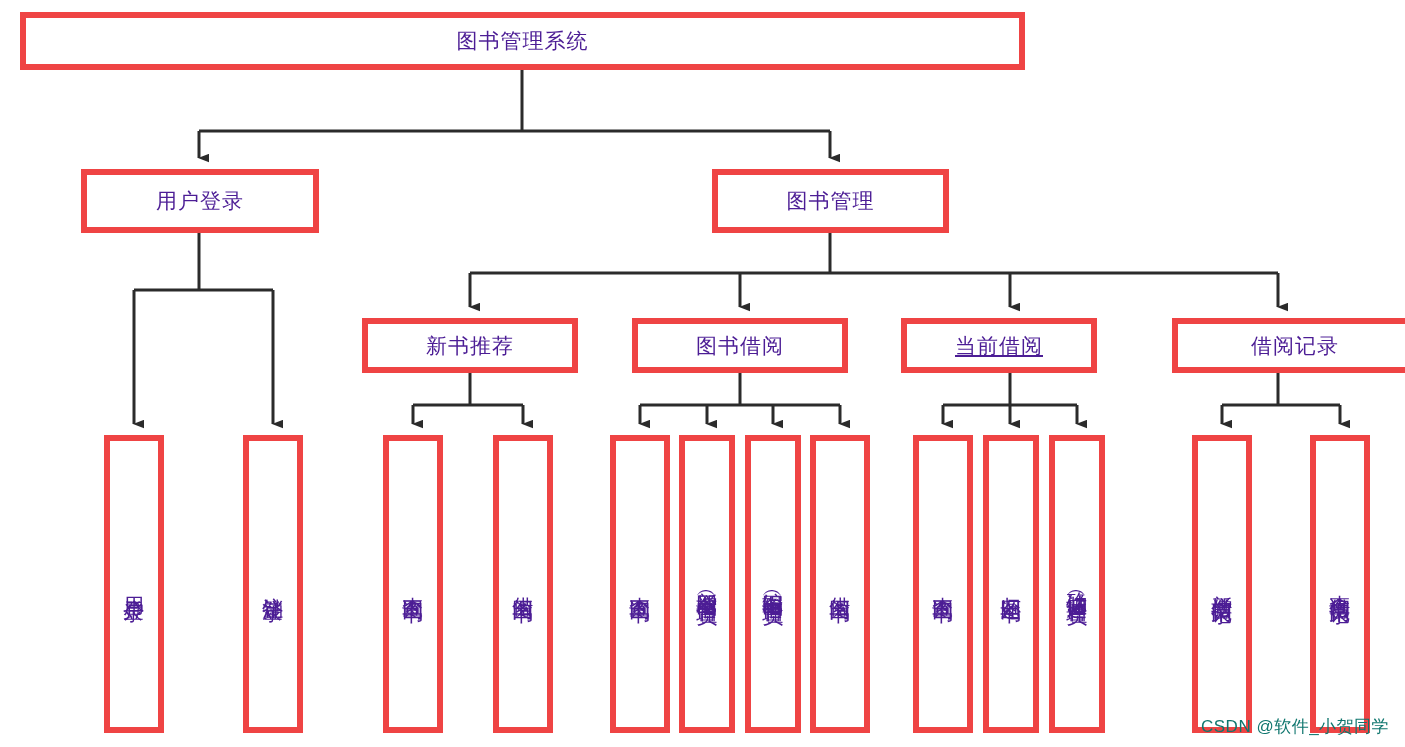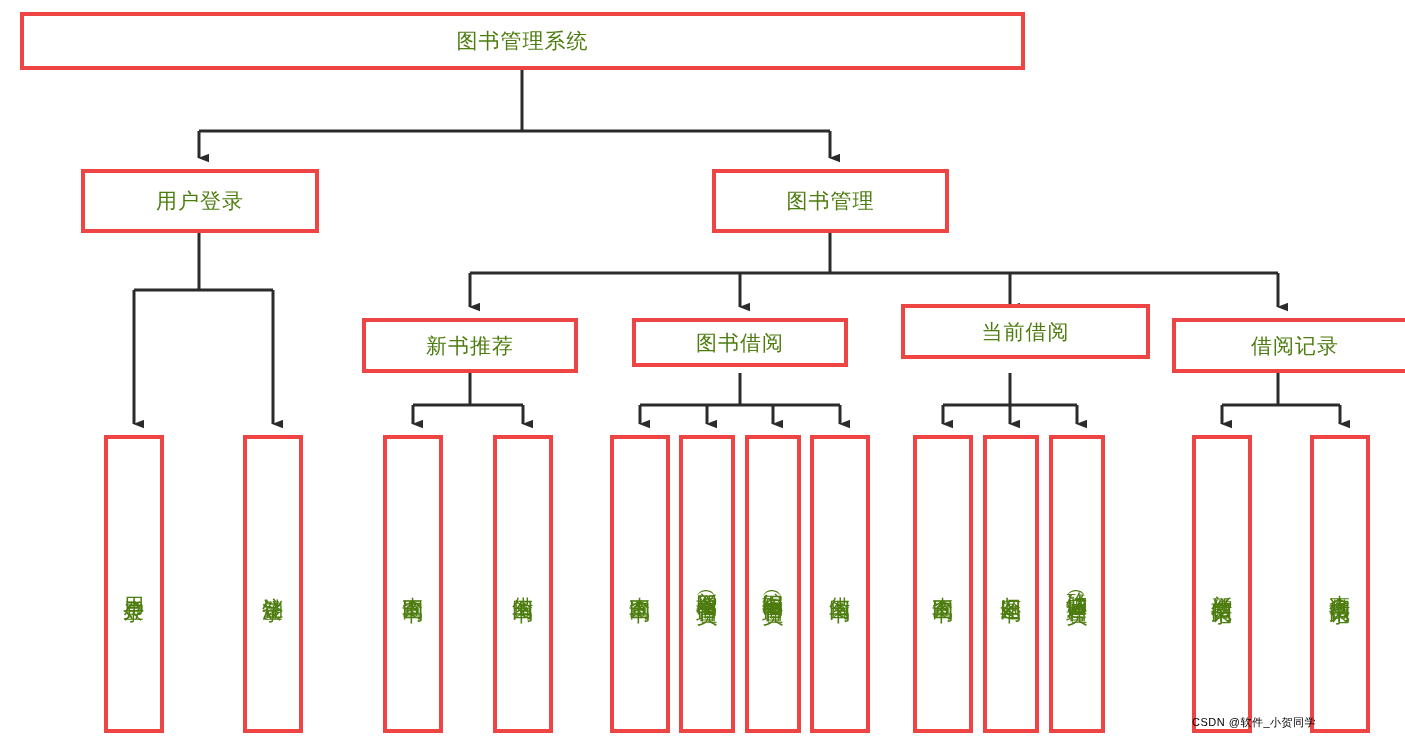--- a/index.html
+++ b/index.html
@@ -29,11 +29,11 @@
     position: absolute;
     box-sizing: border-box;
     background: #ffffff;
-    border: 4px solid #ef4444;
+    border: 6px solid #ef4444;
     display: flex;
     align-items: center;
     justify-content: center;
-    color: #4d7c0f;
+    color: #4c1d95;
     text-align: right;
   }
   .node.horiz {

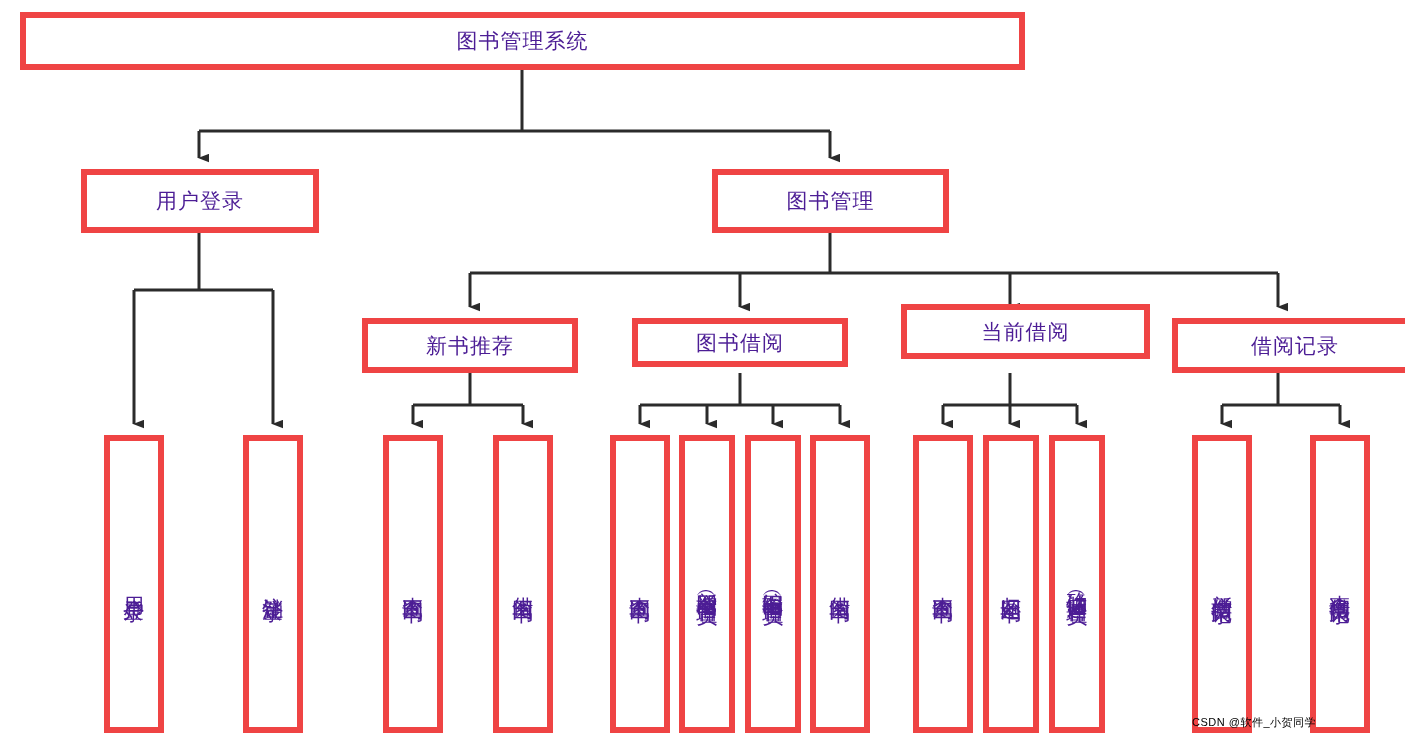--- a/index.html
+++ b/index.html
@@ -132,7 +132,7 @@
   <div class="node horiz" style="left:712px; top:169px; width:237px; height:64px;">
     <span>图书管理</span>
   </div>
-  <div class="node horiz" style="left:632px; top:318px; width:216px; height:49px;">
+  <div class="node horiz" style="left:632px; top:318px; width:216px; height:55px;">
     <span>图书借阅</span>
   </div>
   <div class="node horiz" style="left:901px; top:304px; width:249px; height:55px;">

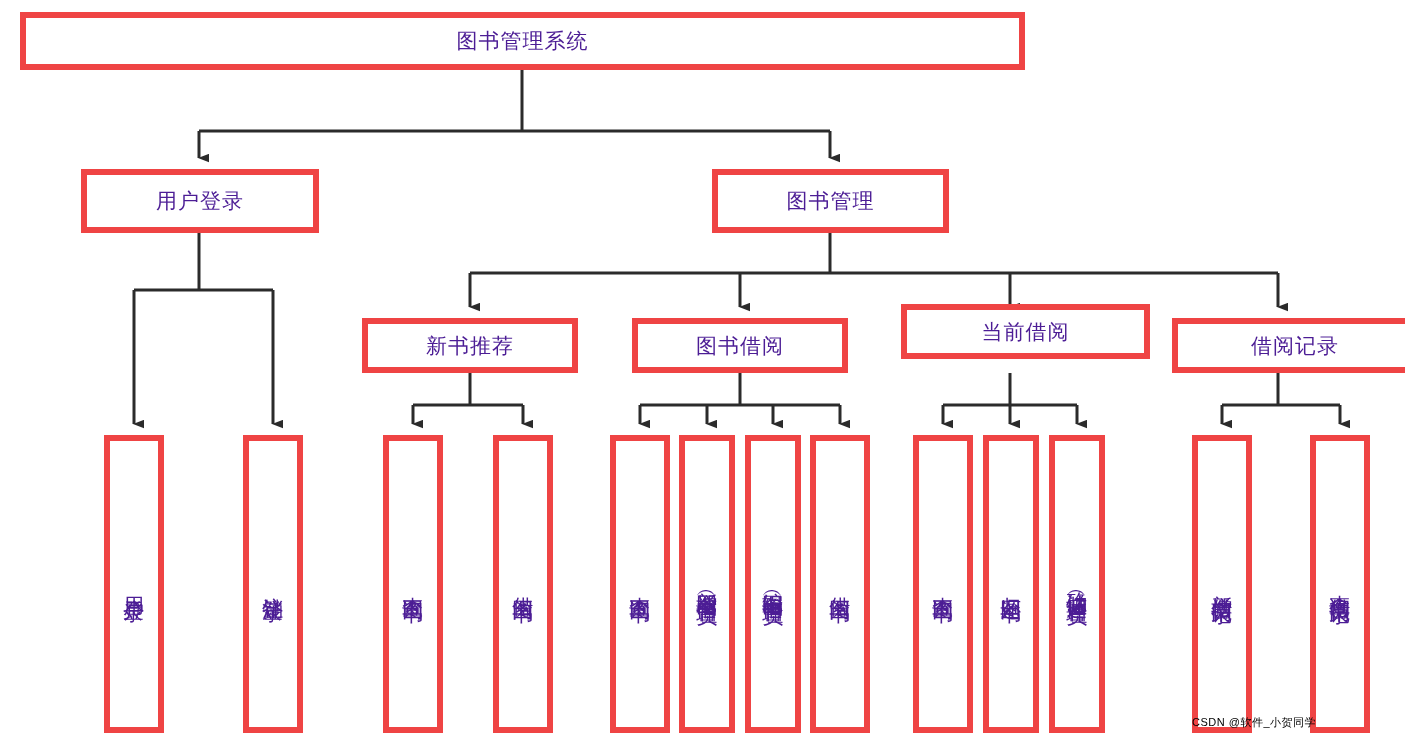--- a/index.html
+++ b/index.html
@@ -135,7 +135,7 @@
   <div class="node horiz" style="left:632px; top:318px; width:216px; height:55px;">
     <span>图书借阅</span>
   </div>
-  <div class="node horiz" style="left:901px; top:304px; width:249px; height:55px;">
+  <div class="node horiz" style="left:901px; top:318px; width:196px; height:55px;text-decoration:underline;">
     <span>当前借阅</span>
   </div>
   <div class="node horiz" style="left:1172px; top:318px; width:246px; height:55px;">

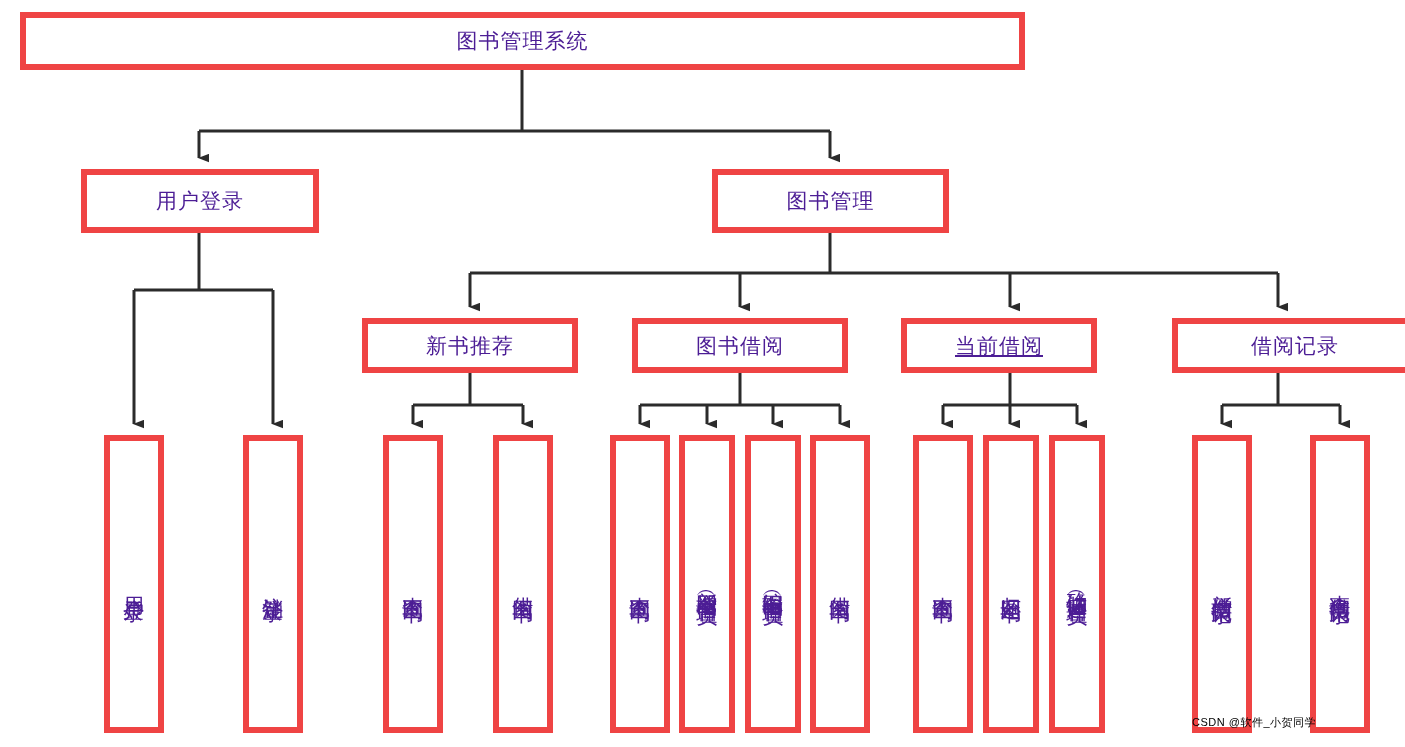--- a/index.html
+++ b/index.html
@@ -57,10 +57,11 @@
   }
   .watermark {
     position: absolute;
-    font-size: 11px;
-    color: #000000;
+    font-size: 17px;
+    color: #0f766e;
     white-space: nowrap;
     letter-spacing: 0.5px;
+    padding-left: 9px;
   }
 </style>
 </head>

